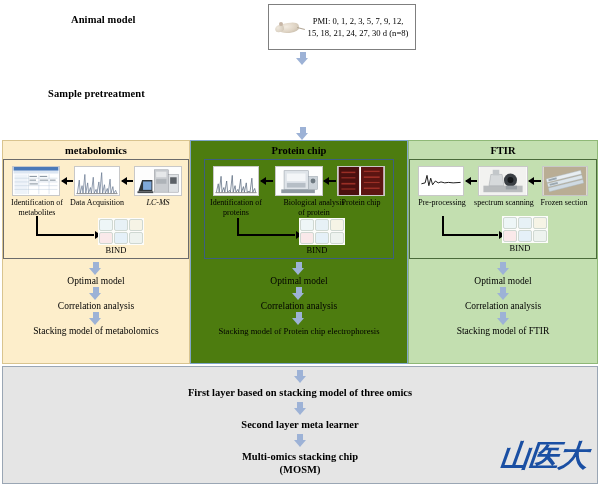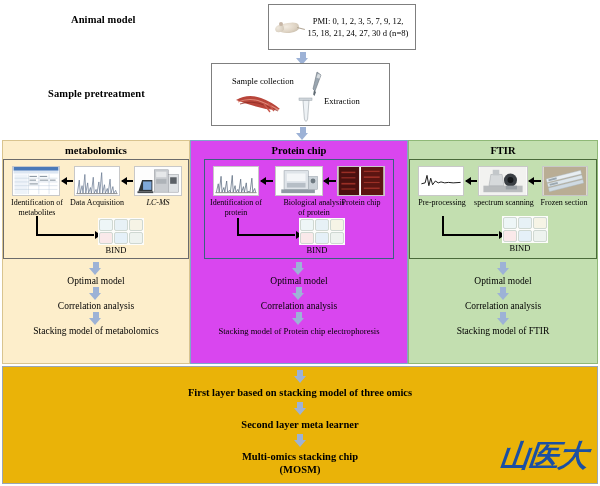--- a/index.html
+++ b/index.html
@@ -280,28 +280,6 @@
 
   <div class="arrow-down arrow-abs" style="left:296px; top:52px;"></div>
 
-  <div class="box-outline pretreat-box">
-    <div class="sample-collect-label">Sample collection</div>
-    <div class="extraction-label">Extraction</div>
-
-    <svg class="muscle-img" viewBox="0 0 48 22">
-      <path d="M2,9 Q14,2 27,7 Q38,11 46,18 Q36,20 24,16 Q12,13 2,9 Z" fill="#b8453a"></path>
-      <path d="M4,11 Q16,6 28,11 Q38,15 45,19" stroke="#e08a7a" stroke-width="1.1" fill="none"></path>
-      <path d="M6,13 Q18,9 30,14 Q38,17 44,20" stroke="#8f2f26" stroke-width="0.8" fill="none"></path>
-      <path d="M30,13 L36,21 M34,12 L40,20" stroke="#c9584c" stroke-width="1.4"></path>
-    </svg>
-
-    <svg class="pipette-img" viewBox="0 0 16 26">
-      <path d="M9,1 L13,4 L7,20 L5,18 Z" fill="#9aa6b0" stroke="#6b747c" stroke-width="0.6"></path>
-      <path d="M6,19 L8,21 L6.5,25 L5.2,23.5 Z" fill="#5f6a72"></path>
-      <rect x="9" y="3" width="3.2" height="4" fill="#d6dbdf" transform="rotate(22 10 5)"></rect>
-    </svg>
-
-    <svg class="tube-img" viewBox="0 0 16 28">
-      <rect x="1" y="1" width="13" height="2.4" fill="#cfd6db" stroke="#9aa3aa" stroke-width="0.5"></rect>
-      <path d="M5,3.4 L11,3.4 L9.6,22 Q8,27 6.4,22 Z" fill="#eef2f5" stroke="#9aa3aa" stroke-width="0.6"></path>
-    </svg>
-  </div>
 
   <div class="arrow-down arrow-abs" style="left:296px; top:127px;"></div>
 </div>

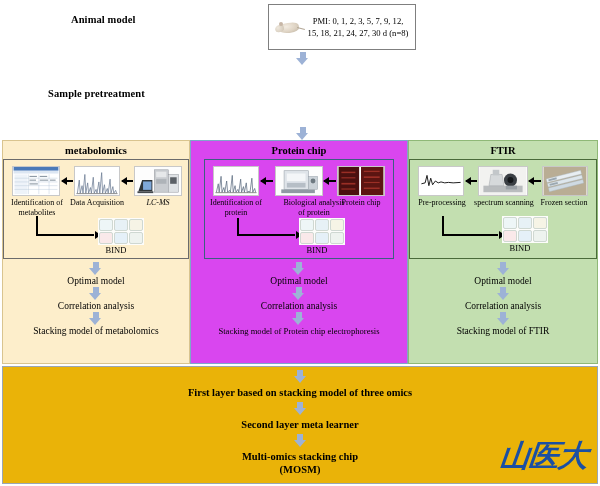--- a/index.html
+++ b/index.html
@@ -135,7 +135,7 @@
   }
   .col-protein {
     width: 235px;
-    background: #d946ef;
+    background: #4d7c0f;
     border-color: #7fa6ca;
   }
   .col-ftir {

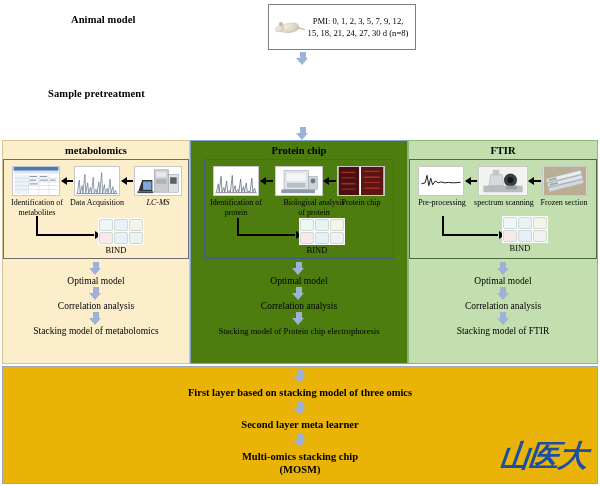--- a/index.html
+++ b/index.html
@@ -409,7 +409,7 @@
       <div class="arrow-left" style="left:56px; top:20px; width:12px;"></div>
       <div class="arrow-left" style="left:119px; top:20px; width:12px;"></div>
 
-      <div class="caption wrap" style="left:2px; top:38px; width:58px;">Identification of protein</div>
+      <div class="caption wrap" style="left:2px; top:38px; width:58px;">Identification of proteins</div>
       <div class="caption wrap" style="left:78px; top:38px; width:62px;">Biological analysis of protein</div>
       <div class="caption wrap" style="left:134px; top:38px; width:44px;">Protein chip</div>
 

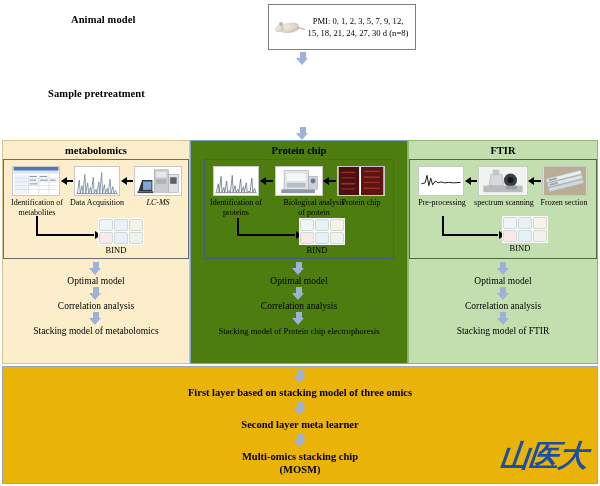--- a/index.html
+++ b/index.html
@@ -238,7 +238,7 @@
     left: 2px; top: 366px;
     width: 596px; height: 118px;
     border: 1px solid #9aa6b4;
-    background: #eab308;
+    background: #e5e5e5;
     display: flex; flex-direction: column;
     align-items: center;
   }

